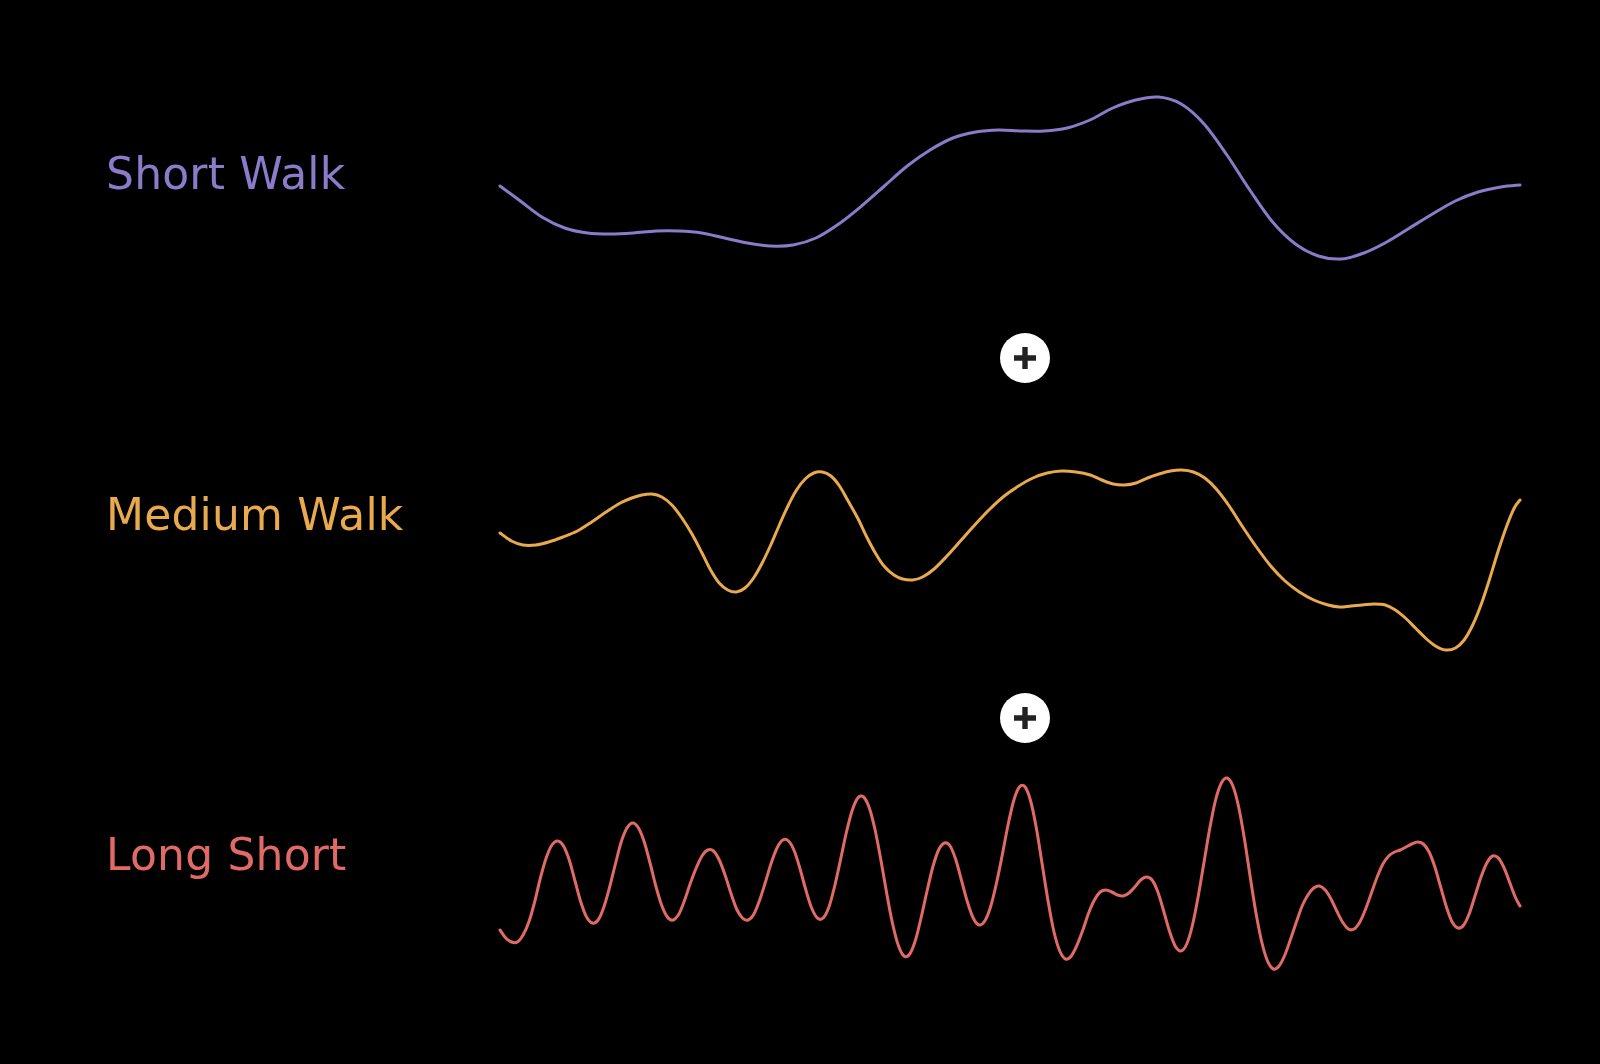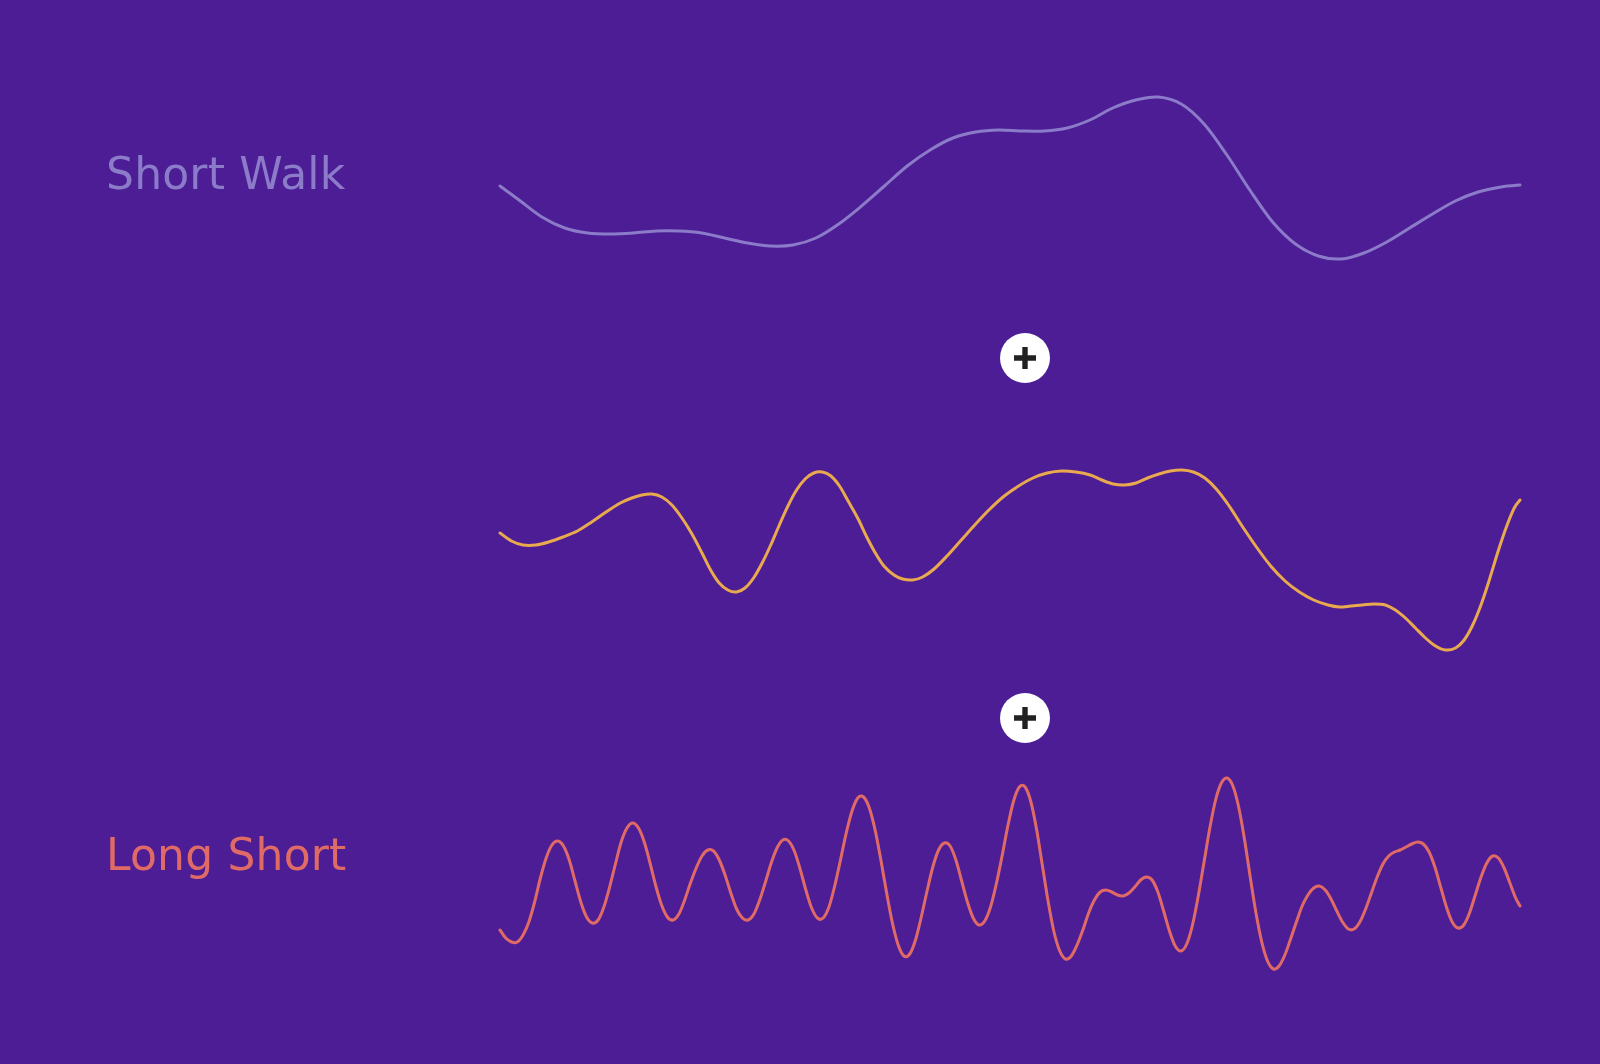--- a/index.html
+++ b/index.html
@@ -59,7 +59,7 @@
 </head>
 <body style="background: rgb(34, 34, 34);">
 
-<div id="stage" style="background: #4c1d95;">
+<div id="stage" style="background: #000000;">
 
   <div class="row" style="top: 40px; height: 250px;">
     <div class="row-label" style="color: rgb(139, 123, 200); left: 106px; top: 108px;">Short Walk</div>

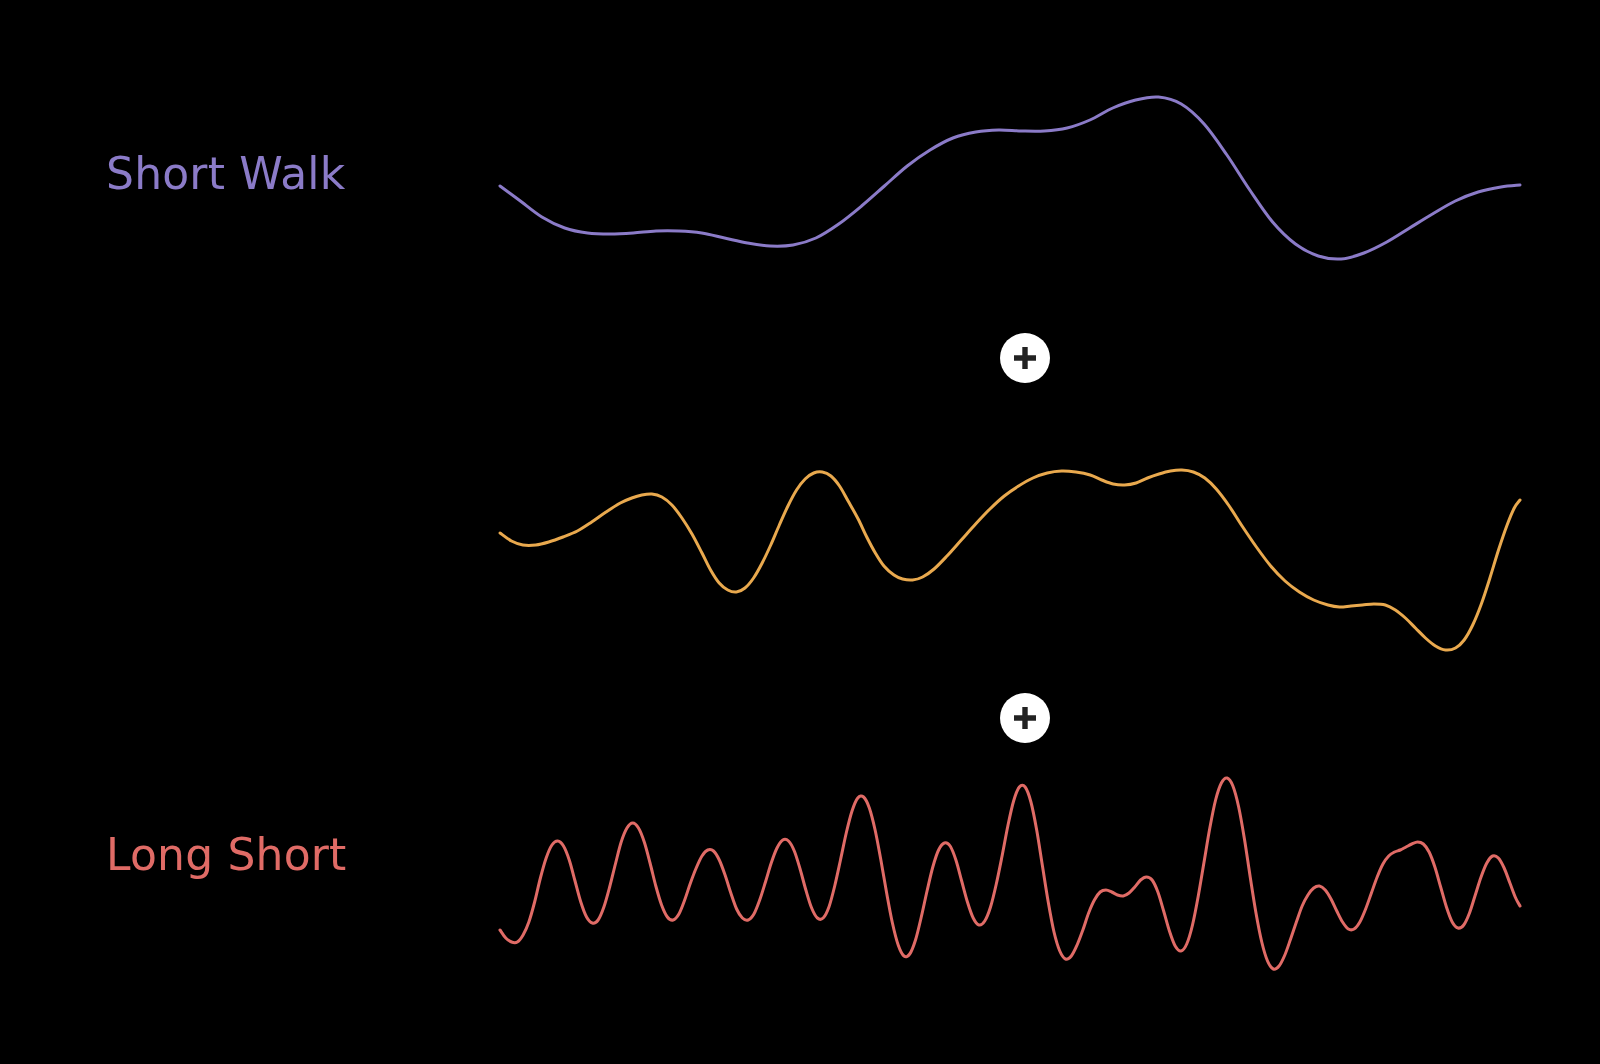--- a/index.html
+++ b/index.html
@@ -77,6 +77,7 @@
   </div>
 
   <div class="row" style="top: 420px; height: 220px;">
+    <div class="row-label" style="color: rgb(233, 169, 78); left: 106px; top: 69px;">Medium Walk</div>
     <div class="curve-wrap">
       <svg class="curve" width="1020" height="220" viewBox="0 0 1020 220">
           <path d="M0 113 C1.91 114.33,7.64 119.00,11.46 121.00 C15.28 123.00,18.86 124.33,22.92 125.00 C26.98 125.67,31.52 125.50,35.81 125.00 C40.11 124.50,44.17 123.33,48.71 122.00 C53.24 120.67,58.26 118.83,63.03 117.00 C67.81 115.17,72.58 113.50,77.36 111.00 C82.13 108.50,86.91 105.17,91.69 102.00 C96.46 98.83,101.24 95.17,106.01 92.00 C110.79 88.83,116.04 85.33,120.34 83.00 C124.63 80.67,128.22 79.33,131.80 78.00 C135.38 76.67,138.48 75.67,141.83 75.00 C145.17 74.33,148.51 73.67,151.85 74.00 C155.20 74.33,158.54 75.17,161.88 77.00 C165.22 78.83,168.57 81.50,171.91 85.00 C175.25 88.50,178.60 93.17,181.94 98.00 C185.28 102.83,188.62 108.17,191.97 114.00 C195.31 119.83,198.89 127.00,201.99 133.00 C205.10 139.00,207.72 145.00,210.59 150.00 C213.46 155.00,216.32 159.67,219.19 163.00 C222.05 166.33,224.92 168.50,227.78 170.00 C230.65 171.50,233.51 172.33,236.38 172.00 C239.24 171.67,242.11 170.33,244.97 168.00 C247.84 165.67,250.70 162.17,253.57 158.00 C256.43 153.83,259.30 148.50,262.16 143.00 C265.03 137.50,267.89 131.33,270.76 125.00 C273.62 118.67,276.49 111.50,279.35 105.00 C282.22 98.50,285.08 91.83,287.95 86.00 C290.81 80.17,293.68 74.50,296.54 70.00 C299.41 65.50,302.28 61.83,305.14 59.00 C308.01 56.17,310.87 54.17,313.74 53.00 C316.60 51.83,319.47 51.50,322.33 52.00 C325.20 52.50,328.06 53.67,330.93 56.00 C333.79 58.33,336.66 61.83,339.52 66.00 C342.39 70.17,345.01 75.50,348.12 81.00 C351.22 86.50,355.04 93.00,358.15 99.00 C361.25 105.00,363.88 111.33,366.74 117.00 C369.61 122.67,372.47 128.17,375.34 133.00 C378.20 137.83,380.83 142.33,383.93 146.00 C387.04 149.67,390.86 152.83,393.96 155.00 C397.06 157.17,399.45 158.17,402.56 159.00 C405.66 159.83,409.24 160.33,412.58 160.00 C415.93 159.67,419.03 158.83,422.61 157.00 C426.19 155.17,430.01 152.50,434.07 149.00 C438.13 145.50,442.43 140.83,446.97 136.00 C451.50 131.17,456.52 125.33,461.29 120.00 C466.07 114.67,470.84 109.17,475.62 104.00 C480.39 98.83,485.17 93.67,489.94 89.00 C494.72 84.33,499.49 79.83,504.27 76.00 C509.04 72.17,513.82 69.00,518.60 66.00 C523.37 63.00,528.15 60.17,532.92 58.00 C537.70 55.83,542.47 54.17,547.25 53.00 C552.02 51.83,556.80 51.17,561.57 51.00 C566.35 50.83,571.12 51.33,575.90 52.00 C580.67 52.67,585.93 53.67,590.22 55.00 C594.52 56.33,597.87 58.50,601.69 60.00 C605.51 61.50,609.33 63.17,613.15 64.00 C616.97 64.83,620.79 65.17,624.61 65.00 C628.43 64.83,632.25 64.17,636.07 63.00 C639.89 61.83,643.71 59.50,647.53 58.00 C651.35 56.50,655.17 55.17,658.99 54.00 C662.81 52.83,666.63 51.67,670.45 51.00 C674.27 50.33,678.09 49.83,681.91 50.00 C685.73 50.17,689.55 50.67,693.37 52.00 C697.19 53.33,701.01 55.17,704.83 58.00 C708.65 60.83,712.23 64.33,716.29 69.00 C720.35 73.67,724.89 79.83,729.19 86.00 C733.48 92.17,737.54 99.17,742.08 106.00 C746.62 112.83,751.63 120.33,756.40 127.00 C761.18 133.67,765.96 140.33,770.73 146.00 C775.51 151.67,780.28 156.67,785.06 161.00 C789.83 165.33,794.61 168.83,799.38 172.00 C804.16 175.17,808.93 177.83,813.71 180.00 C818.48 182.17,823.74 183.83,828.03 185.00 C832.33 186.17,835.67 186.83,839.49 187.00 C843.31 187.17,847.13 186.33,850.96 186.00 C854.78 185.67,858.60 185.33,862.42 185.00 C866.24 184.67,870.06 184.00,873.88 184.00 C877.70 184.00,881.76 184.00,885.34 185.00 C888.92 186.00,892.02 187.83,895.37 190.00 C898.71 192.17,902.05 195.00,905.39 198.00 C908.74 201.00,912.08 204.67,915.42 208.00 C918.76 211.33,922.11 215.00,925.45 218.00 C928.79 221.00,932.13 224.00,935.48 226.00 C938.82 228.00,942.16 229.67,945.51 230.00 C948.85 230.33,952.43 229.67,955.53 228.00 C958.64 226.33,961.26 223.83,964.13 220.00 C966.99 216.17,969.86 211.00,972.72 205.00 C975.59 199.00,978.46 191.83,981.32 184.00 C984.19 176.17,987.05 167.00,989.92 158.00 C992.78 149.00,995.65 138.83,998.51 130.00 C1001.38 121.17,1004.48 112.00,1007.11 105.00 C1009.73 98.00,1012.12 92.17,1014.27 88.00 C1016.42 83.83,1019.04 81.33,1020.00 80.00" fill="none" stroke="#E9A94E" stroke-width="3" stroke-linecap="round" stroke-linejoin="round"></path>

